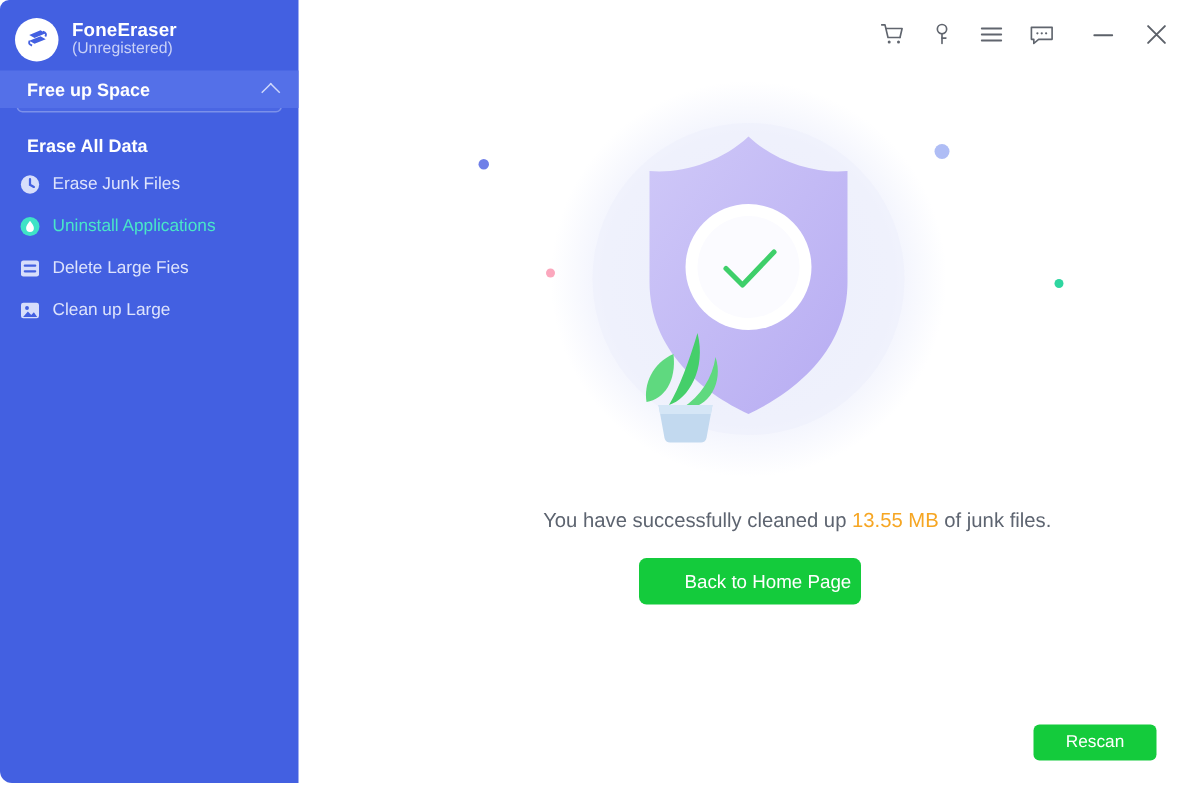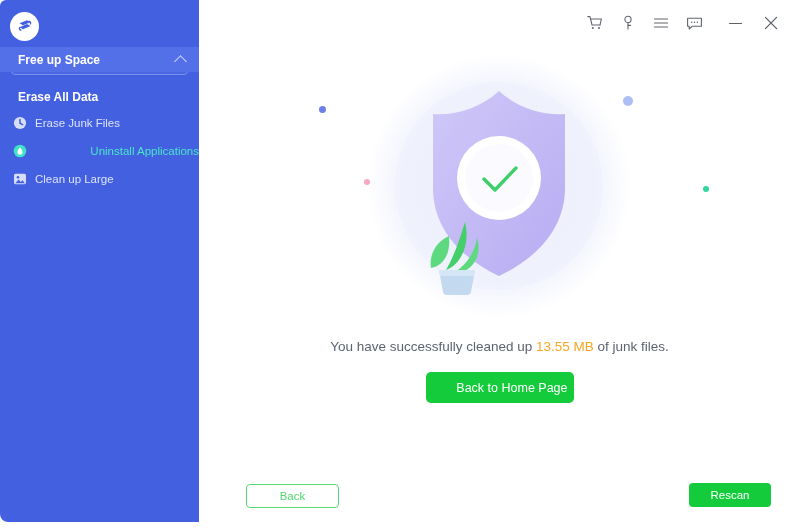--- a/index.html
+++ b/index.html
@@ -253,6 +253,10 @@
           <path d="M13.6 5.2 Q16.6 6.0 15.2 8.4" stroke="#4360e1" stroke-width="1.3" fill="none"></path>
           <path d="M6.4 14.3 Q3.4 13.5 4.8 11.1" stroke="#4360e1" stroke-width="1.3" fill="none"></path>
         </svg>
+      </div>
+      <div class="brand-text">
+        <div class="brand-name">FoneEraser</div>
+        <div class="brand-sub">(Unregistered)</div>
       </div>
     </div>
 

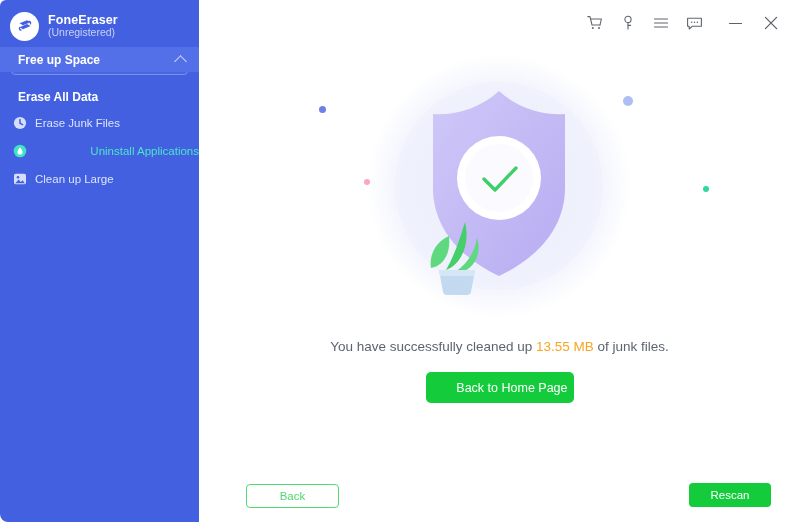--- a/index.html
+++ b/index.html
@@ -137,7 +137,7 @@
     color: #dde3fc;
     font-size: 11.5px;
   }
-  .nav-item.active { color: #49e6c8; justify-content: space-between; }
+  .nav-item.active { color: #49e6c8; }
   .nav-ico {
     width: 14px;
     height: 14px;

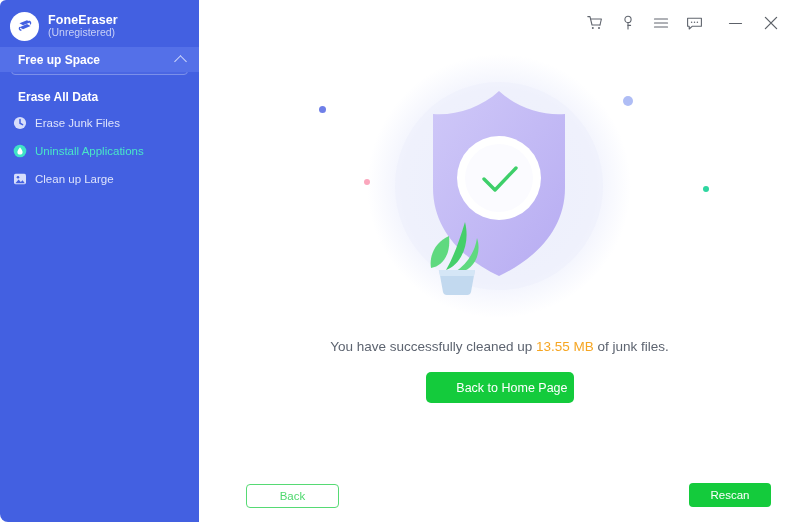--- a/index.html
+++ b/index.html
@@ -291,6 +291,14 @@
       <span>Uninstall Applications</span>
     </div>
 
+    <div class="nav-item">
+      <svg class="nav-ico" viewBox="0 0 14 14">
+        <rect x="1" y="1.6" width="12" height="10.8" rx="1.6" fill="#d7defb"></rect>
+        <rect x="2.8" y="4.3" width="8.4" height="1.5" rx=".7" fill="#4360e1"></rect>
+        <rect x="2.8" y="8.1" width="8.4" height="1.5" rx=".7" fill="#4360e1"></rect>
+      </svg>
+      <span>Delete Large Fies</span>
+    </div>
 
     <div class="nav-item">
       <svg class="nav-ico" viewBox="0 0 14 14">

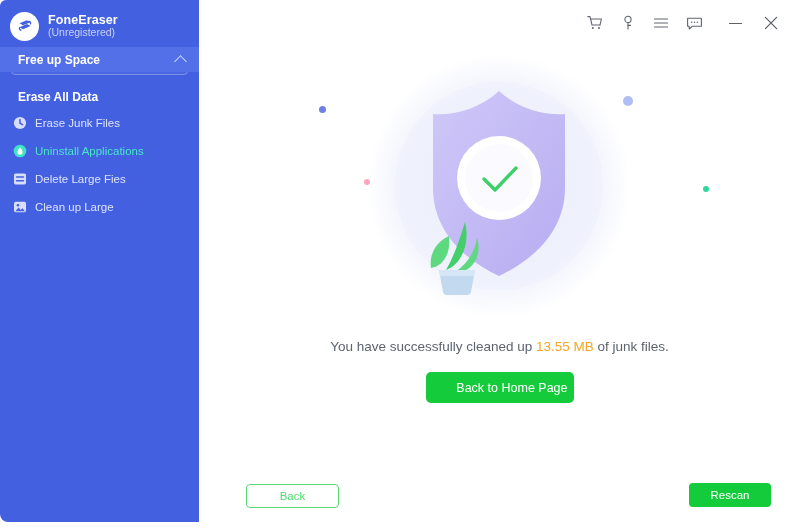--- a/index.html
+++ b/index.html
@@ -174,6 +174,7 @@
     top: 46px;
     right: 0;
     bottom: 0;
+    padding-left: 32px;
   }
   .illus {
     position: absolute;

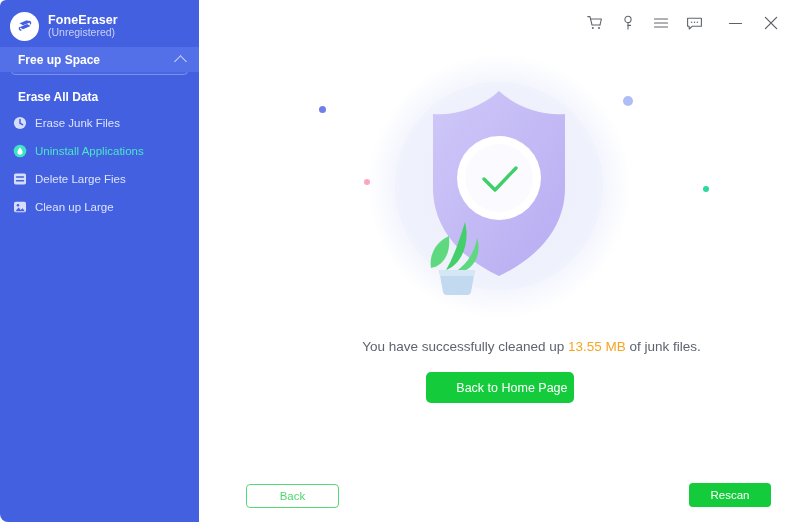--- a/index.html
+++ b/index.html
@@ -397,7 +397,6 @@
     </div>
 
     <button class="btn-home">Back to Home Page</button>
-    <button class="btn-back">Back</button>
     <button class="btn-rescan">Rescan</button>
   </div>
 </div>

